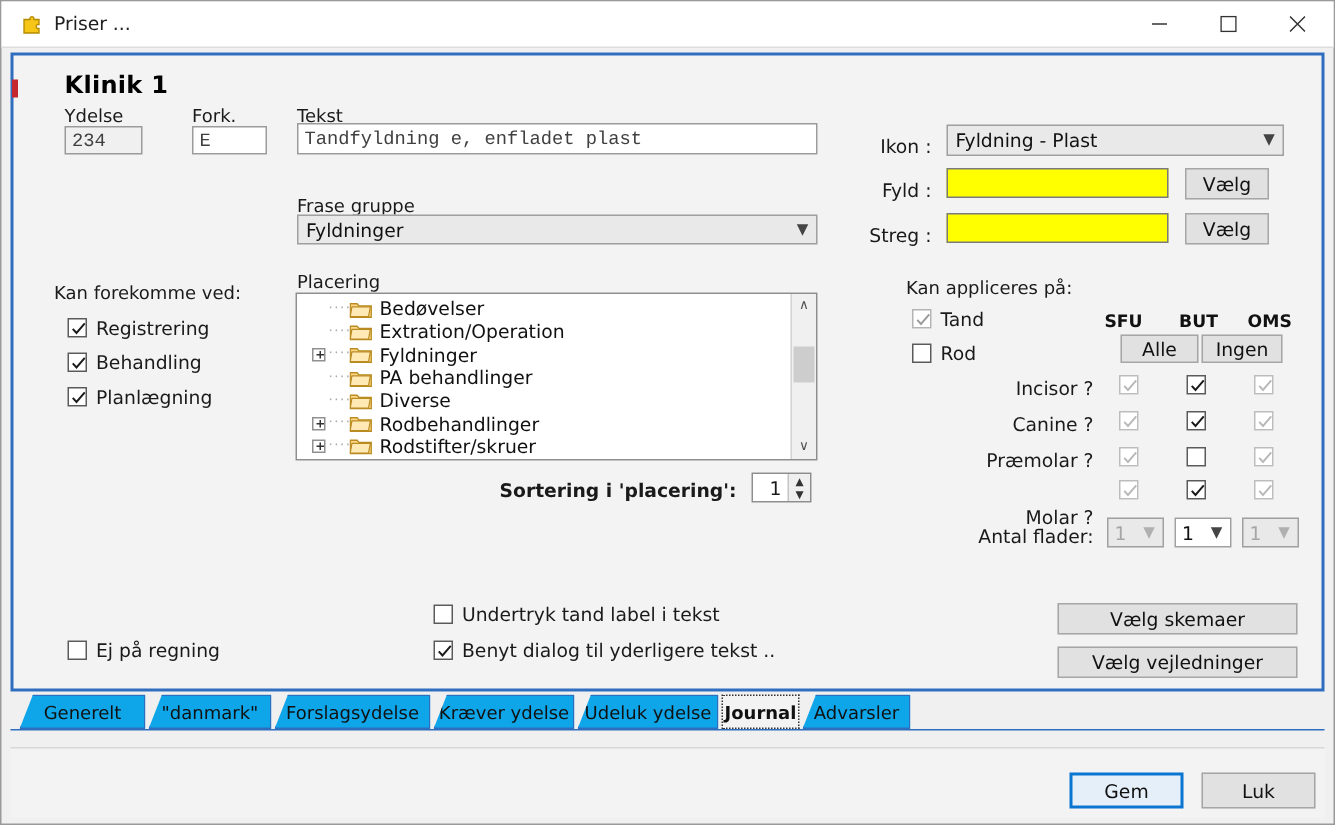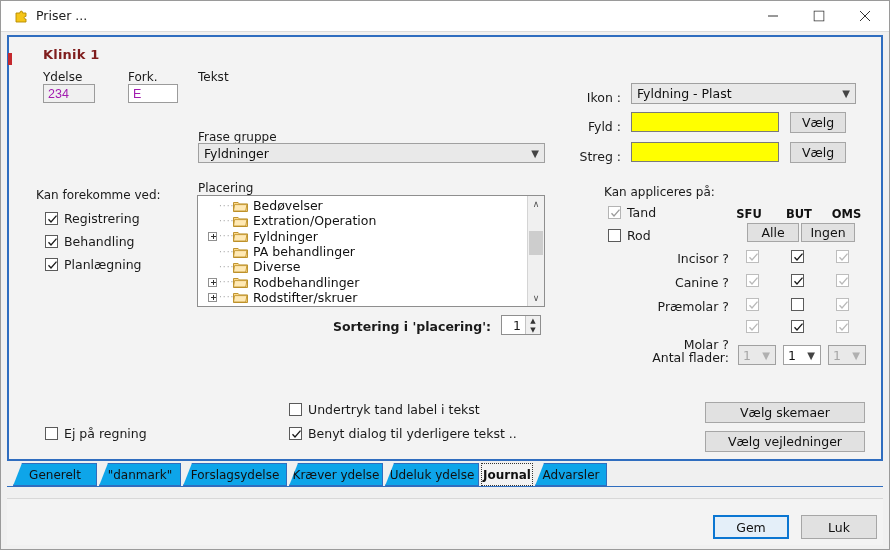--- a/index.html
+++ b/index.html
@@ -24,7 +24,7 @@
   .panel{position:absolute;left:6px;top:34px;width:876px;height:426px;background:#f3f3f3;border:2px solid #2f6dbf;box-sizing:border-box;}
   .redmark{position:absolute;left:7px;top:52px;width:4px;height:12px;background:#c4282d;z-index:5;}
 
-  .clinic-title{position:absolute;left:42px;top:46px;font-size:13px;font-weight:bold;color:#7f1d1d;letter-spacing:.2px;}
+  .clinic-title{position:absolute;left:42px;top:46px;font-size:16px;font-weight:bold;color:#000000;letter-spacing:.2px;}
 
   label.fld{position:absolute;font-size:12px;color:#1a1a1a;}
   input.txt{position:absolute;box-sizing:border-box;background:#ffffff;border:1px solid #9b9b9b;

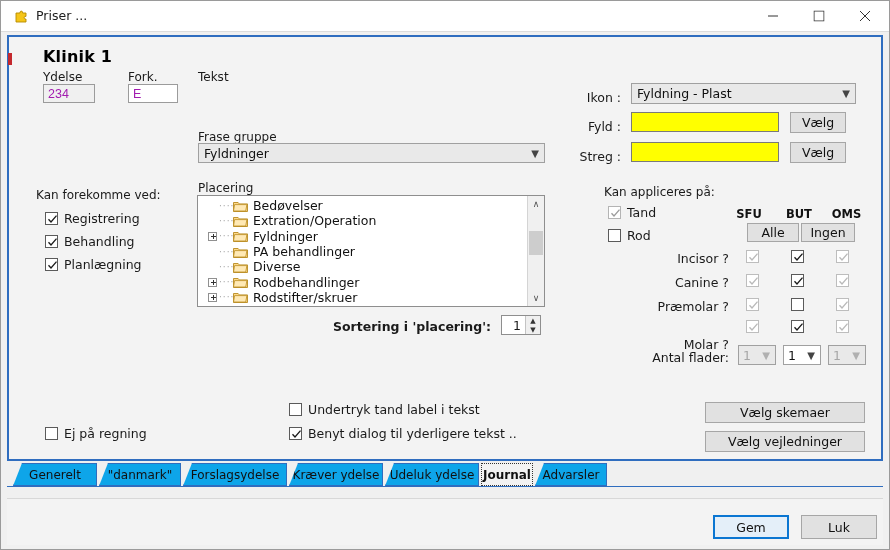--- a/index.html
+++ b/index.html
@@ -28,7 +28,7 @@
 
   label.fld{position:absolute;font-size:12px;color:#1a1a1a;}
   input.txt{position:absolute;box-sizing:border-box;background:#ffffff;border:1px solid #9b9b9b;
-     font-family:Liberation Sans, sans-serif;font-size:12.5px;color:#a21caf;padding:1px 4px;outline:none;}
+     font-family:Liberation Mono, monospace;font-size:12.5px;color:#404040;padding:1px 4px;outline:none;}
   input.txt.ro{background:#f0f0f0;}
 
   

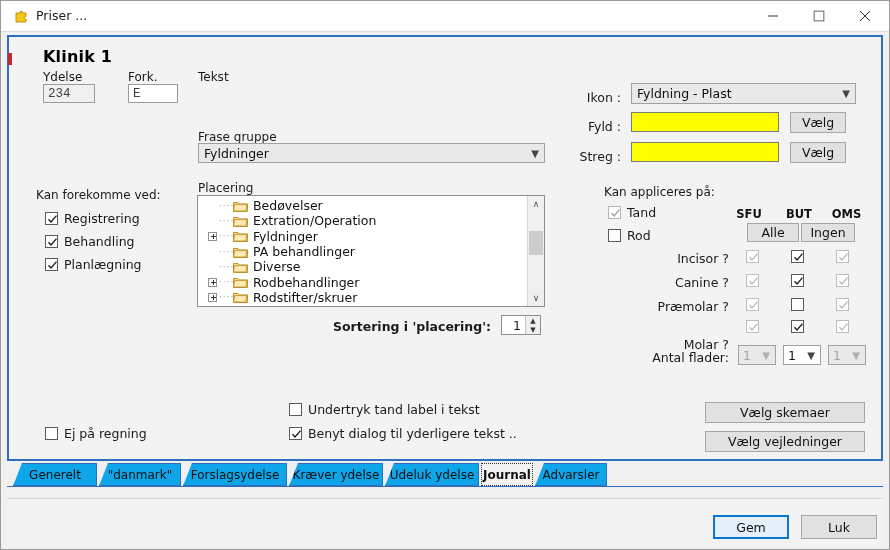--- a/index.html
+++ b/index.html
@@ -142,6 +142,7 @@
   <input class="txt" style="left: 127px; top: 83px; width: 50px; height: 19px;" value="E">
 
   <label class="fld" style="left:197px;top:69px;">Tekst</label>
+  <input class="txt" style="left: 197px; top: 81px; width: 347px; height: 21px;" value="Tandfyldning e, enfladet plast">
 
   <label class="fld" style="left:197px;top:129px;">Frase gruppe</label>
   <div class="combo" style="left:197px;top:142px;width:347px;height:20px;">

